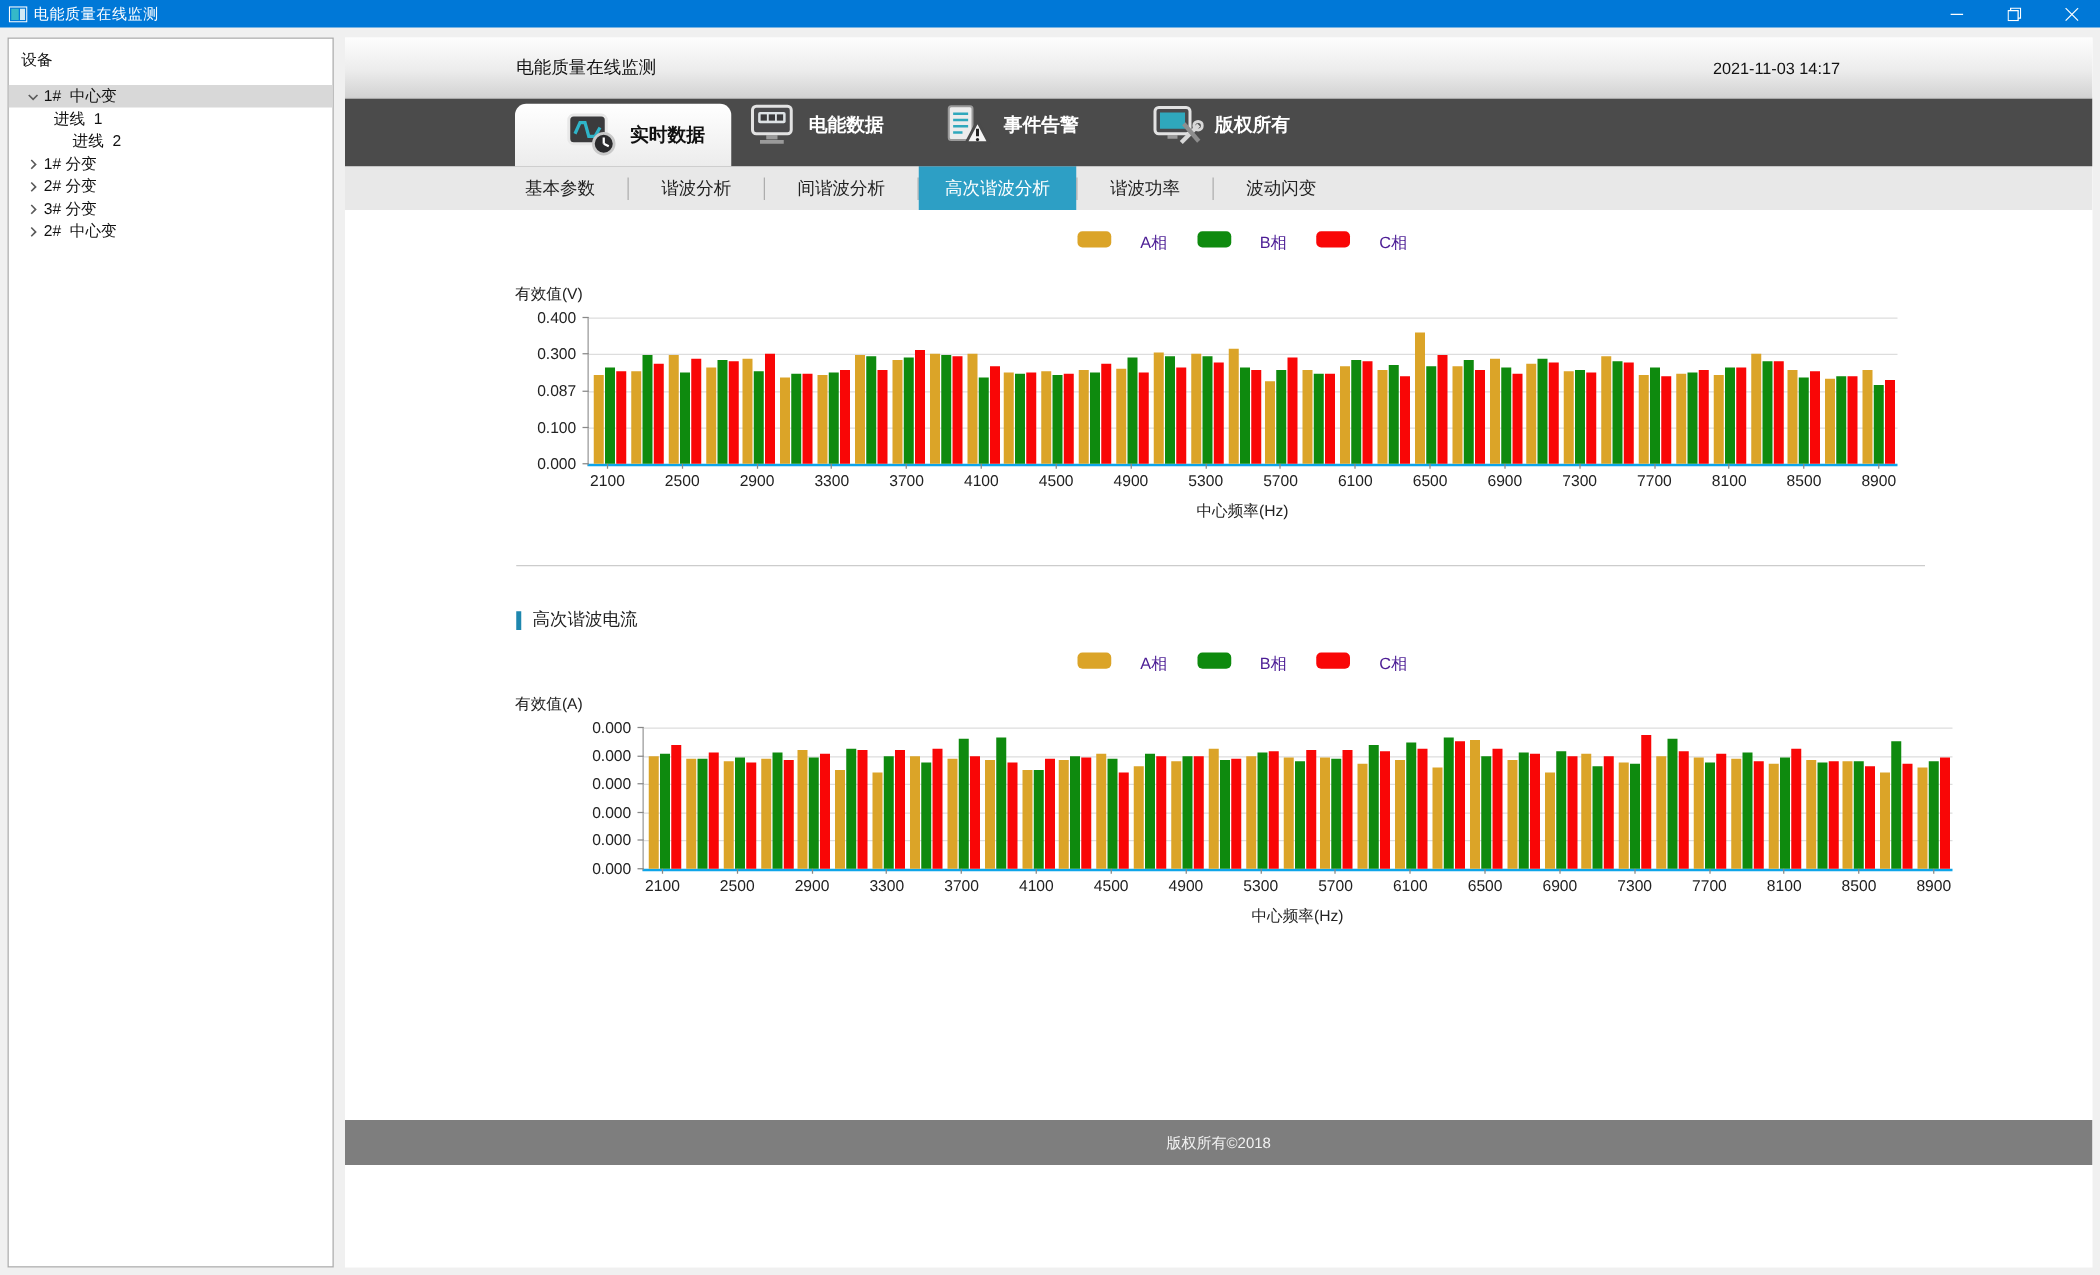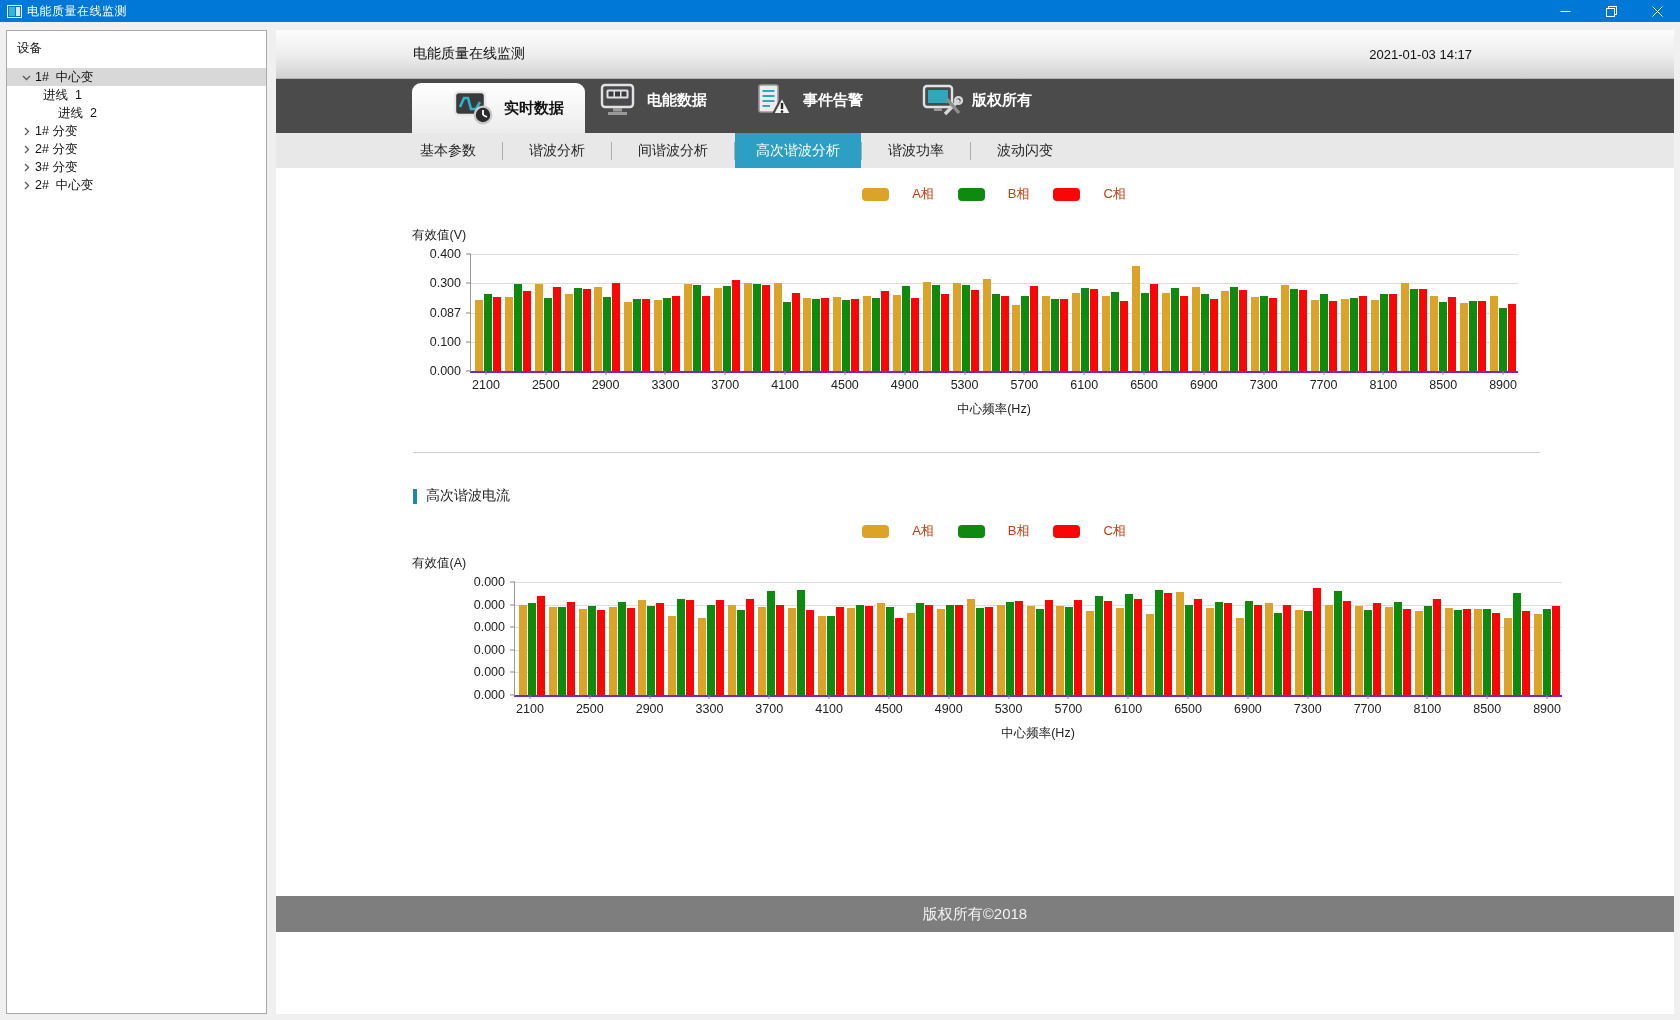--- a/index.html
+++ b/index.html
@@ -171,7 +171,7 @@
 
     <div class="content-header">
       <span class="device-title">电能质量在线监测</span>
-      <span class="timestamp">2021-01-03 14:17</span>
+      <span class="timestamp">2021-11-03 14:17</span>
     </div>
 
     <div class="main-tabs">

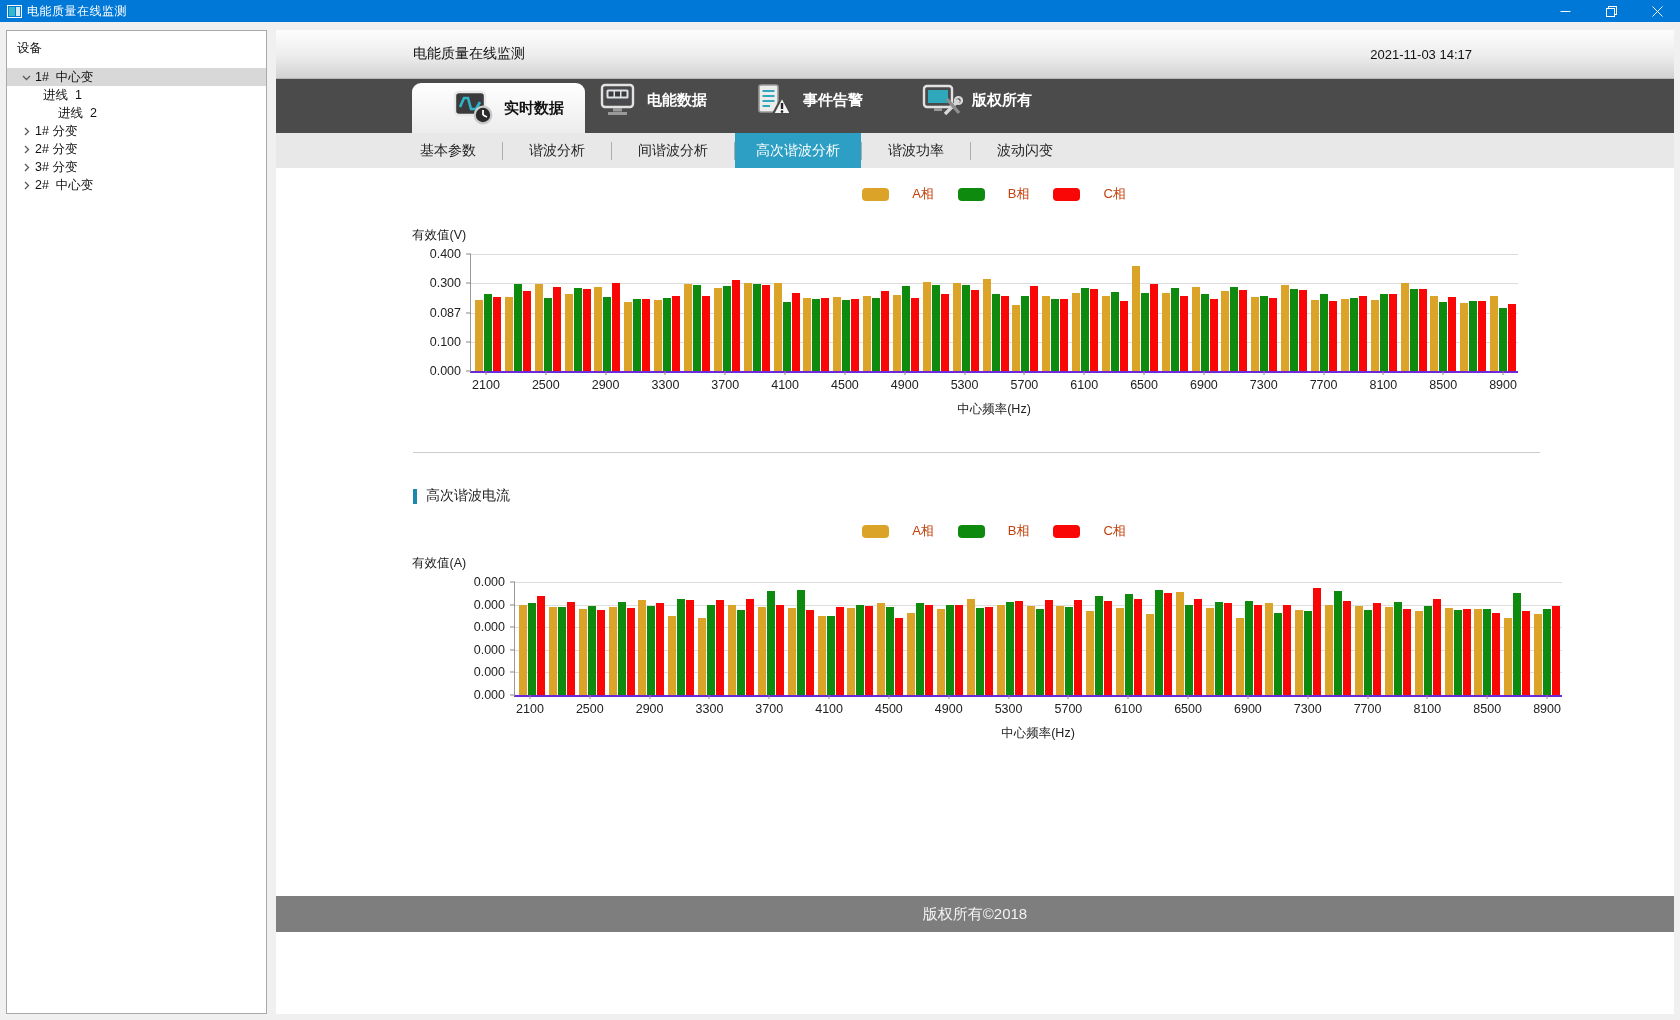--- a/index.html
+++ b/index.html
@@ -54,7 +54,7 @@
   .s1 .sec-title{margin-top:55px;}
   .s2 .sec-title{margin-top:34px;}
   .legend-row{width:1048px;margin:17px 0 0 194px;display:flex;justify-content:center;gap:24px;}
-  .legend-item{display:flex;align-items:center;gap:23px;font-size:13px;color:#c2410c;}
+  .legend-item{display:flex;gap:23px;font-size:13px;color:#4c1d95;}
   .legend-swatch{width:27px;height:13px;border-radius:4px;display:inline-block;}
   .chart-wrap{position:relative;width:1048px;margin-left:194px;margin-top:51px;}
   .s2 .chart-wrap{margin-top:42px;padding-left:44px;}

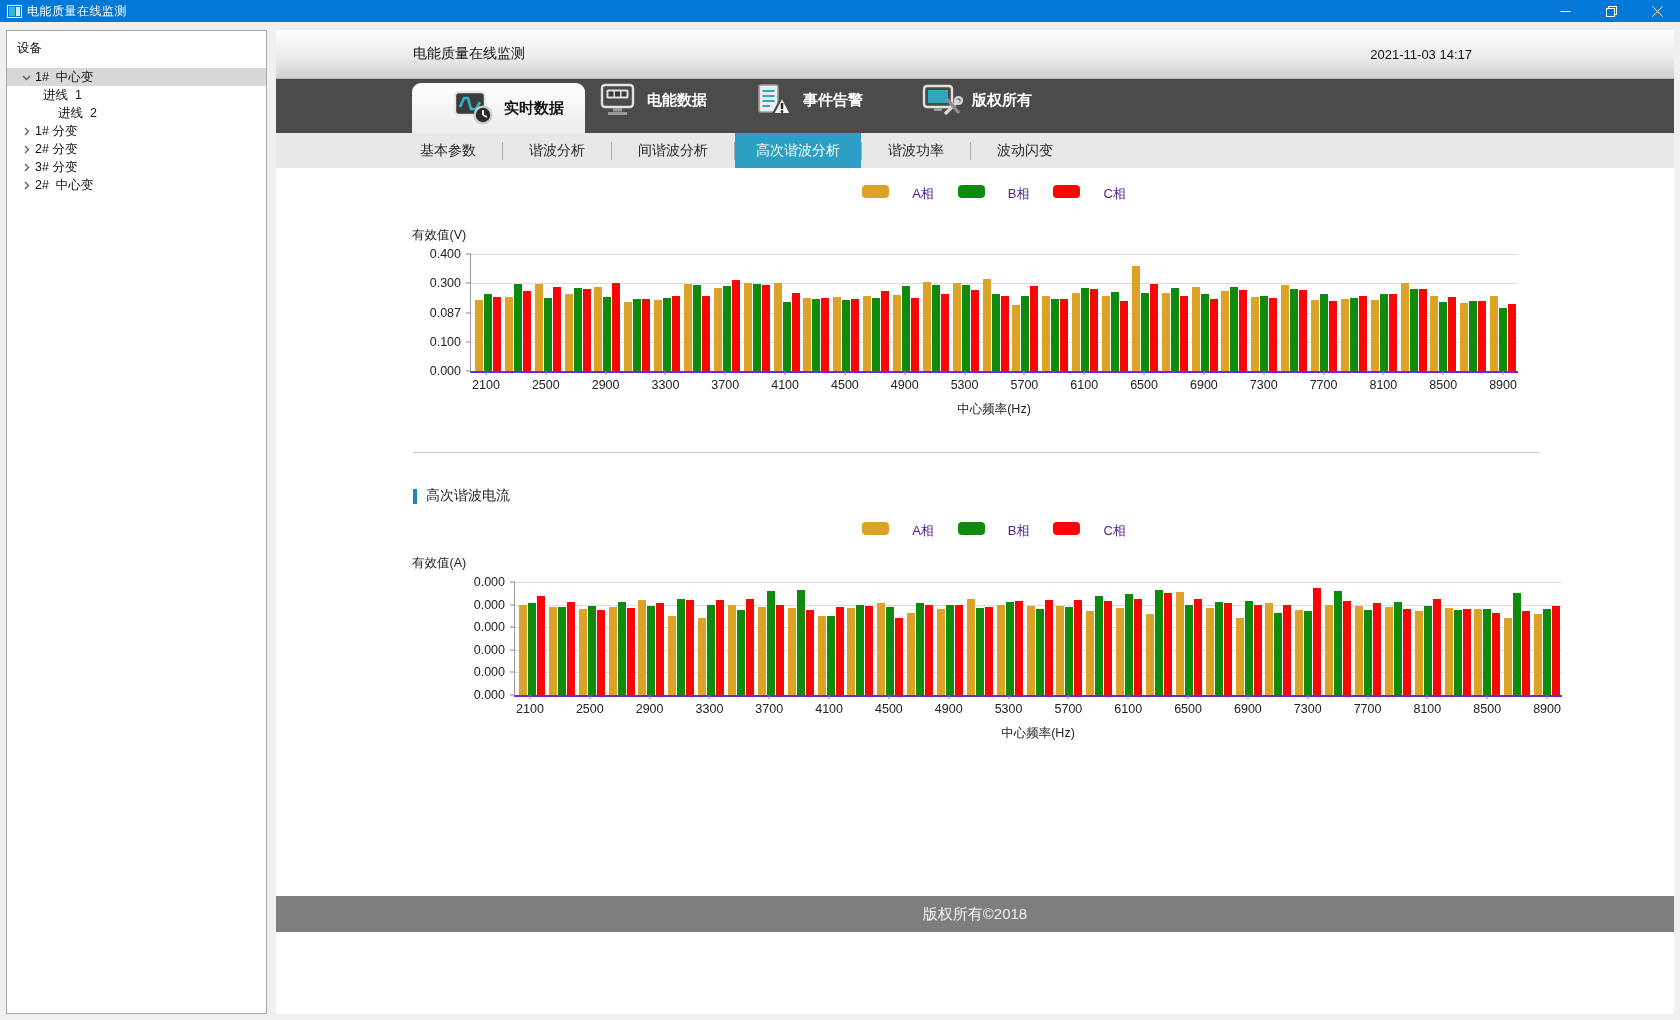--- a/index.html
+++ b/index.html
@@ -60,7 +60,7 @@
   .s2 .chart-wrap{margin-top:42px;padding-left:44px;}
   .ylabel{position:absolute;top:-27px;left:-58px;font-size:12.5px;color:#222;}
   .chart-area{position:relative;background:#fff;border-left:1px solid #999;
-    border-bottom:2px solid #6d28d9;}
+    border-bottom:2px solid #0ea5e9;}
   .chart-v{height:117px;}
   .chart-a{height:113px;}
   .gridline{position:absolute;left:0;right:0;height:1px;background:#ddd;}

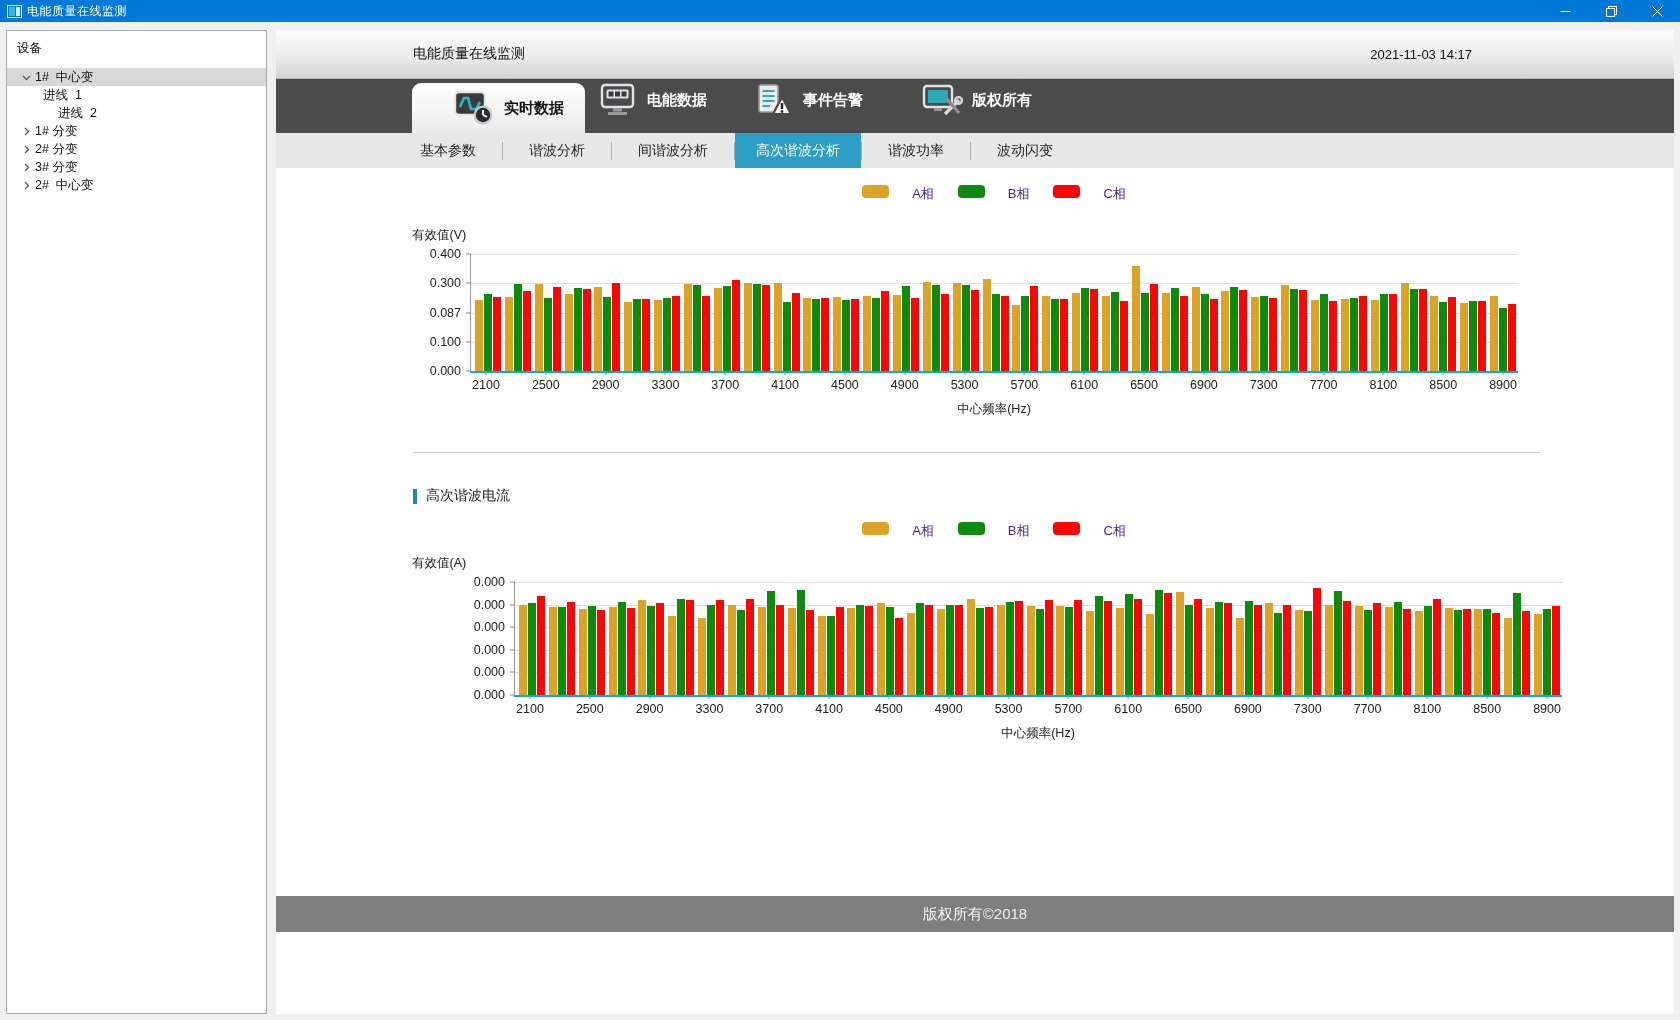--- a/index.html
+++ b/index.html
@@ -76,7 +76,7 @@
   .divider{margin:34px 0 0 137px;width:1127px;border-top:1px solid #ccc;height:0;}
 
   .footer{position:absolute;left:0;right:0;top:866px;height:36px;background:#7e7e7e;
-    display:flex;align-items:center;justify-content:center;color:#f2f2f2;font-size:15px;}
+    display:flex;align-items:center;justify-content:center;color:#f2f2f2;font-size:12px;}
 </style>
 </head>
 <body>

